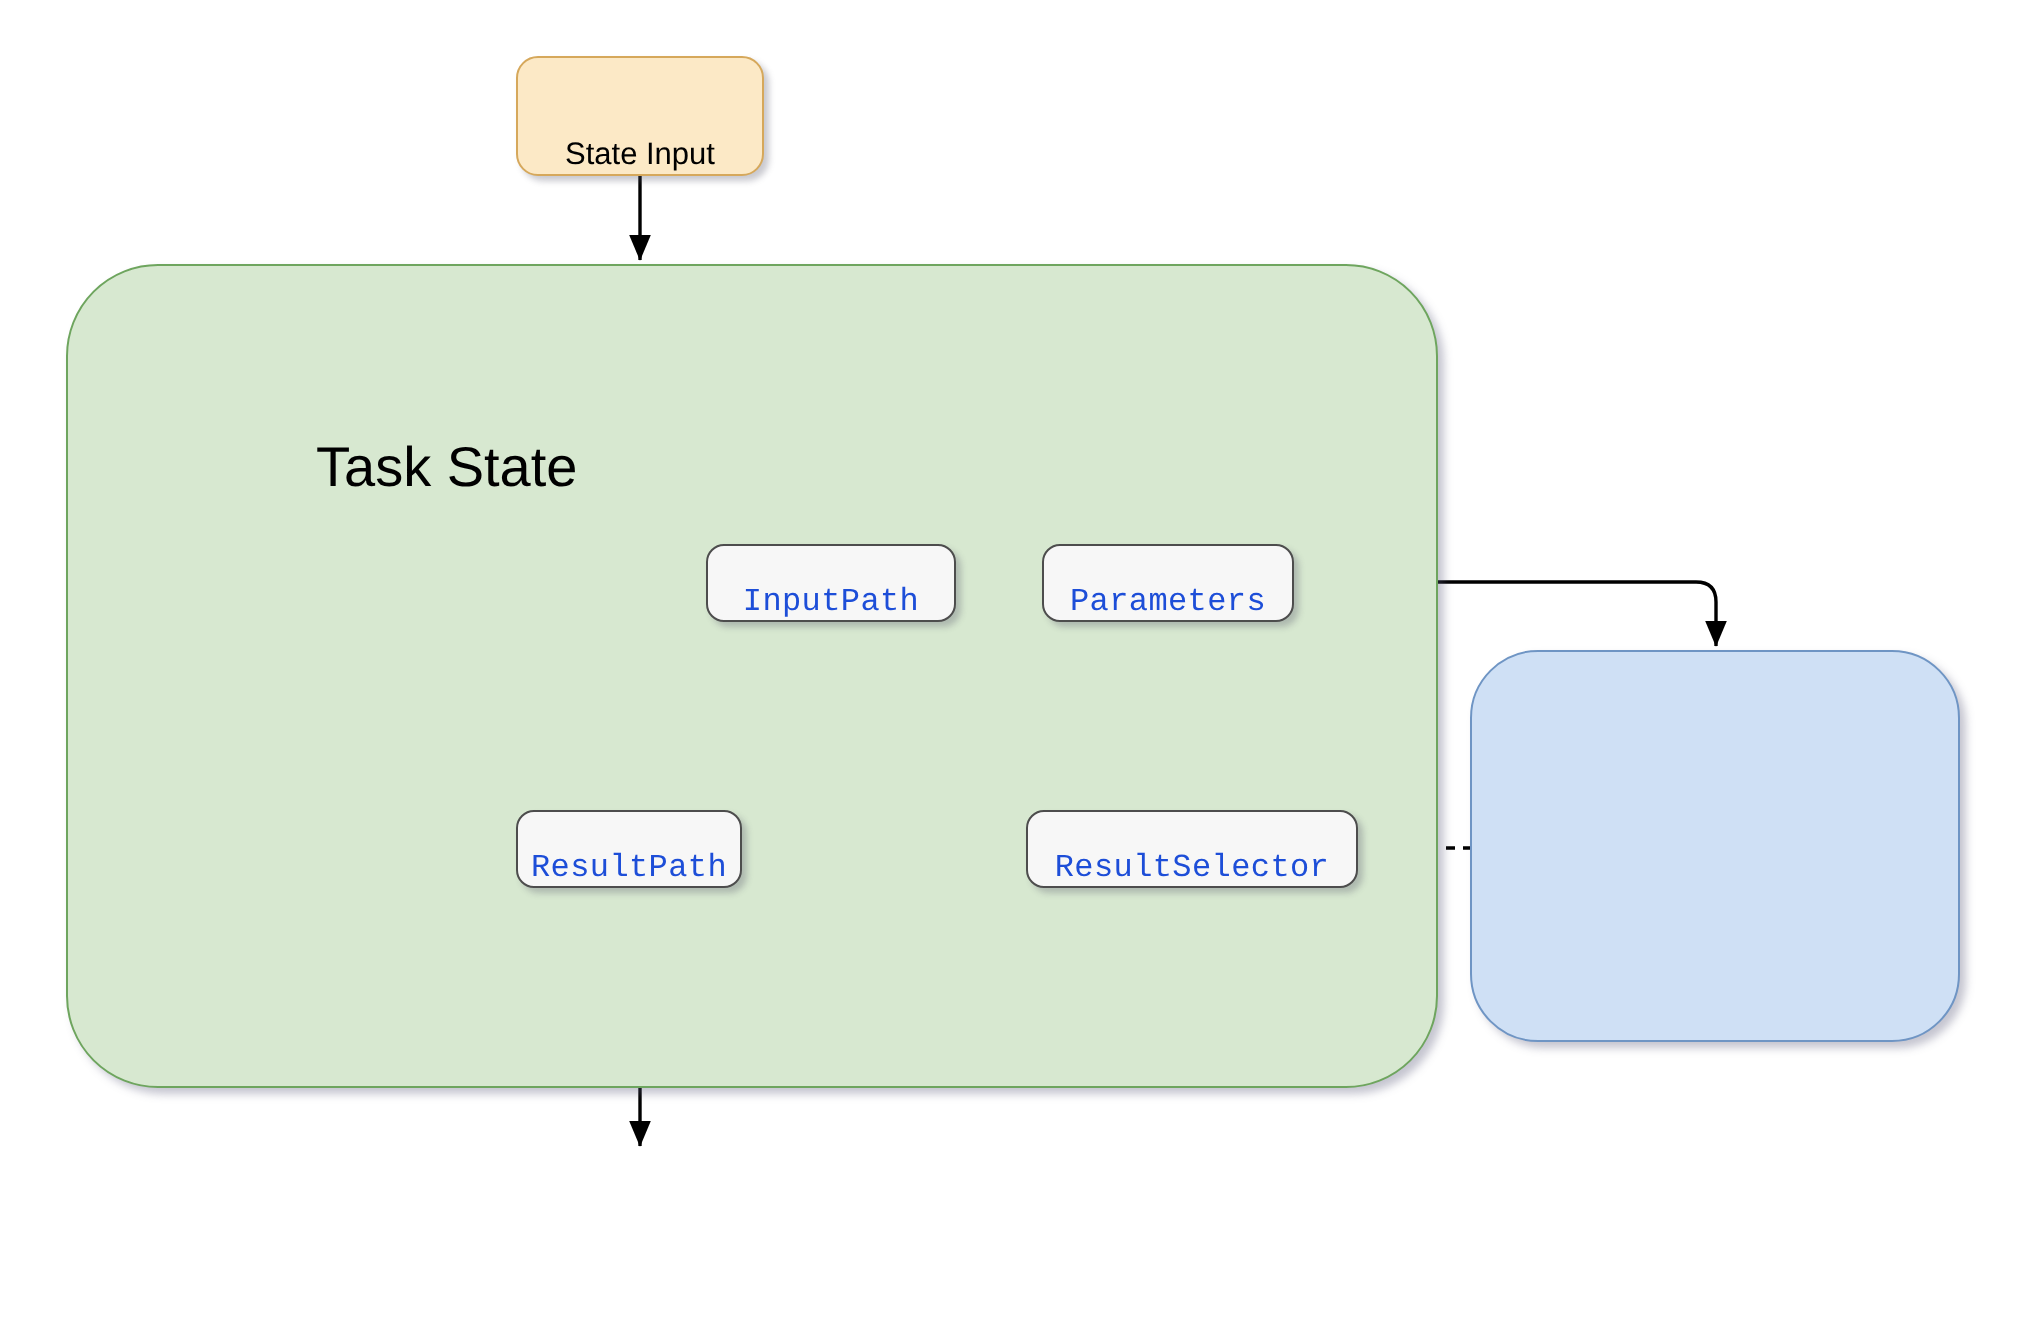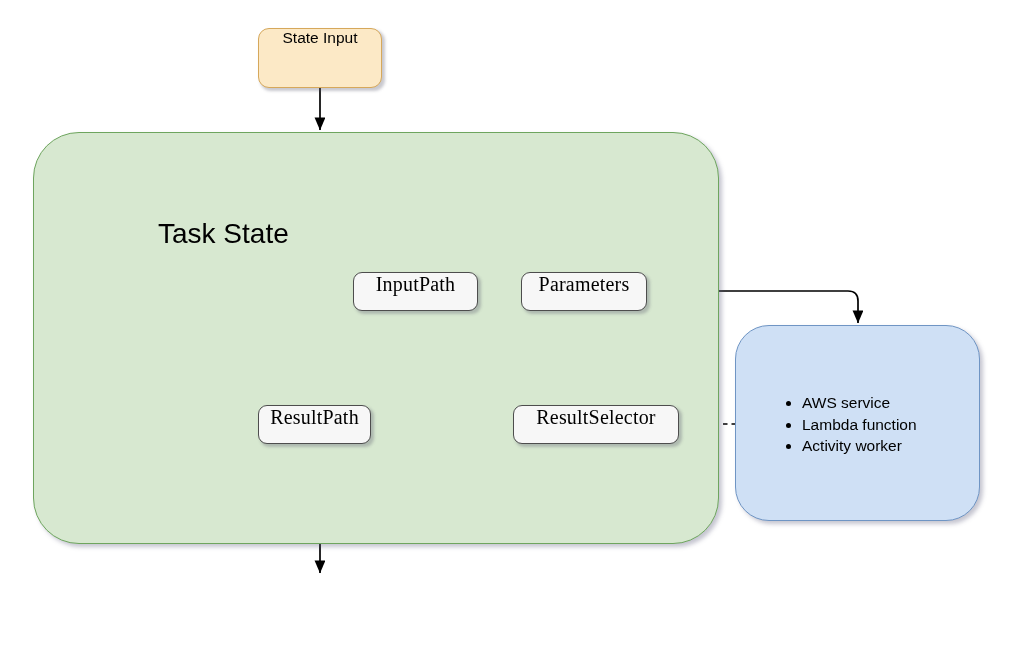--- a/index.html
+++ b/index.html
@@ -32,7 +32,7 @@
     position: absolute;
     box-sizing: border-box;
     display: flex;
-    align-items: flex-start;
+    align-items: flex-end;
     justify-content: center;
     text-align: center;
   }

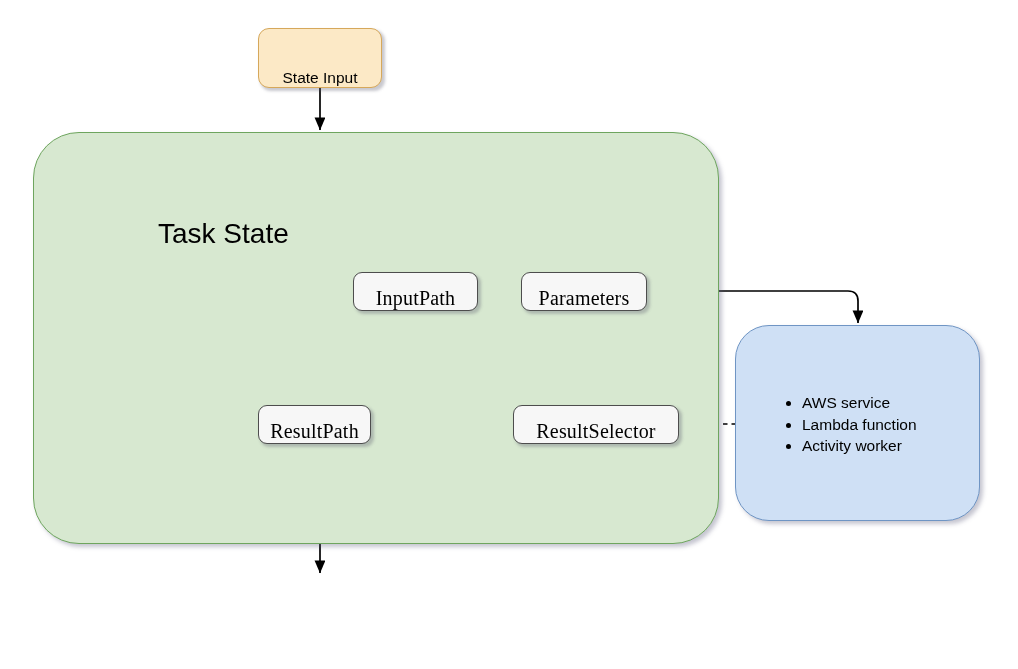--- a/index.html
+++ b/index.html
@@ -97,9 +97,9 @@
     background: #f7f7f7;
     border: 1.4px solid #4d4d4d;
     border-radius: 9px;
-    color: #000000;
-    font-family: Liberation Serif, serif;
-    font-size: 20px;
+    color: #1d4ed8;
+    font-family: Liberation Mono, monospace;
+    font-size: 16px;
     letter-spacing: 0.2px;
     box-shadow: 2.5px 2.5px 3px rgba(90,90,110,0.33);
     white-space: nowrap;

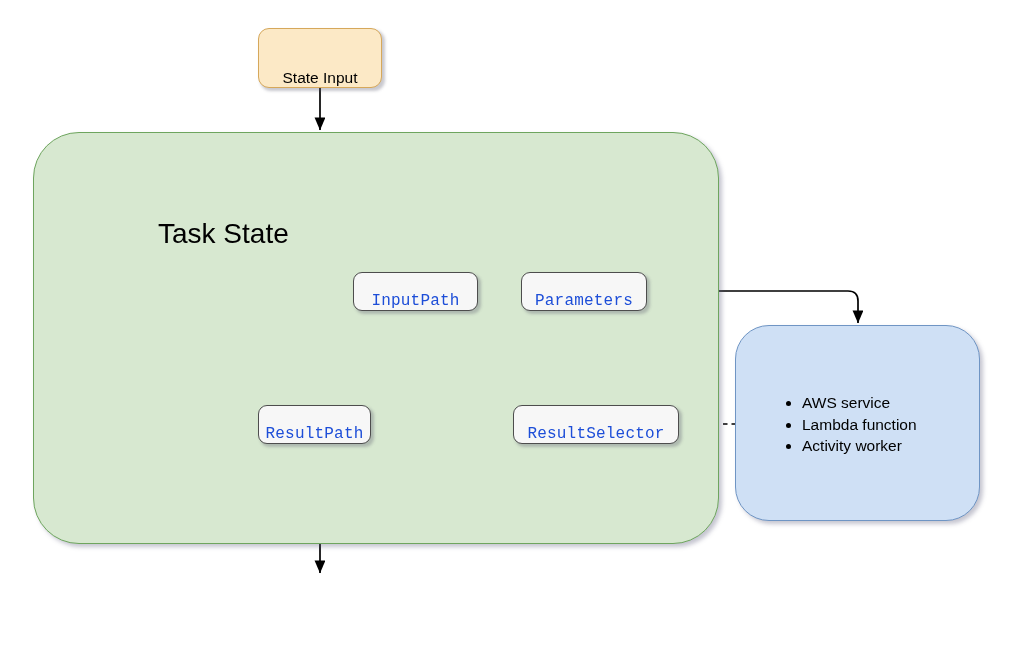--- a/index.html
+++ b/index.html
@@ -140,11 +140,6 @@
   <div class="group-task-label">Task State</div>
 
   <div class="group-resource" style="left:735px; top:325px; width:245px; height:196px;"></div>
-  <ul class="resource-list">
-    <li>AWS service</li>
-    <li>Lambda function</li>
-    <li>Activity worker</li>
-  </ul>
 
   <div class="node terminal" style="left:258px; top:28px; width:124px; height:60px;">
     <span>State Input</span>

